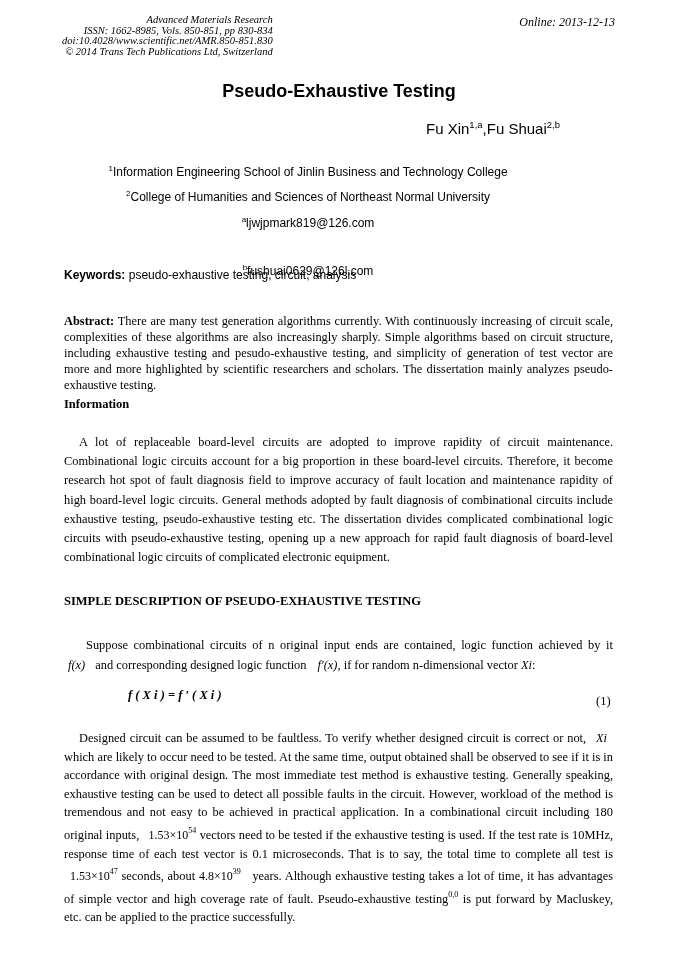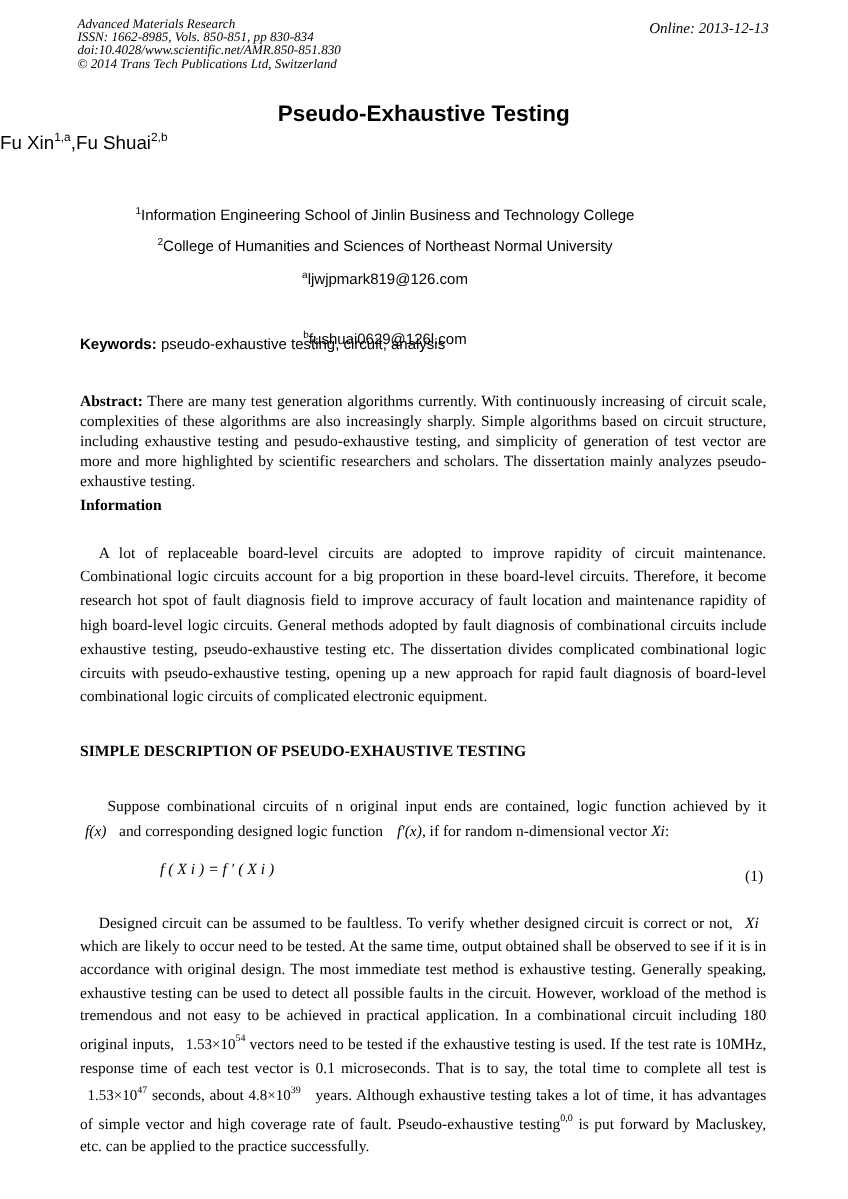--- a/index.html
+++ b/index.html
@@ -4,7 +4,7 @@
 <style>
   html, body { margin: 0; padding: 0; background: #ffffff; }
   body { width: 678px; height: 959px; position: relative; overflow: hidden; color: #000; }
-  .serif { font-family: "Liberation Serif", "DejaVu Serif", serif; }
+  .serif { font-family: "Liberation Serif", "DejaVu Serif", serif; text-align: right; }
   .sans { font-family: "Liberation Sans", "DejaVu Sans", sans-serif; }
   .header { position: absolute; left: 62px; top: 15px; font-size: 10.5px; line-height: 10.6px; font-style: italic; }
   .online { position: absolute; right: 63px; top: 15px; font-size: 12px; font-style: italic; }

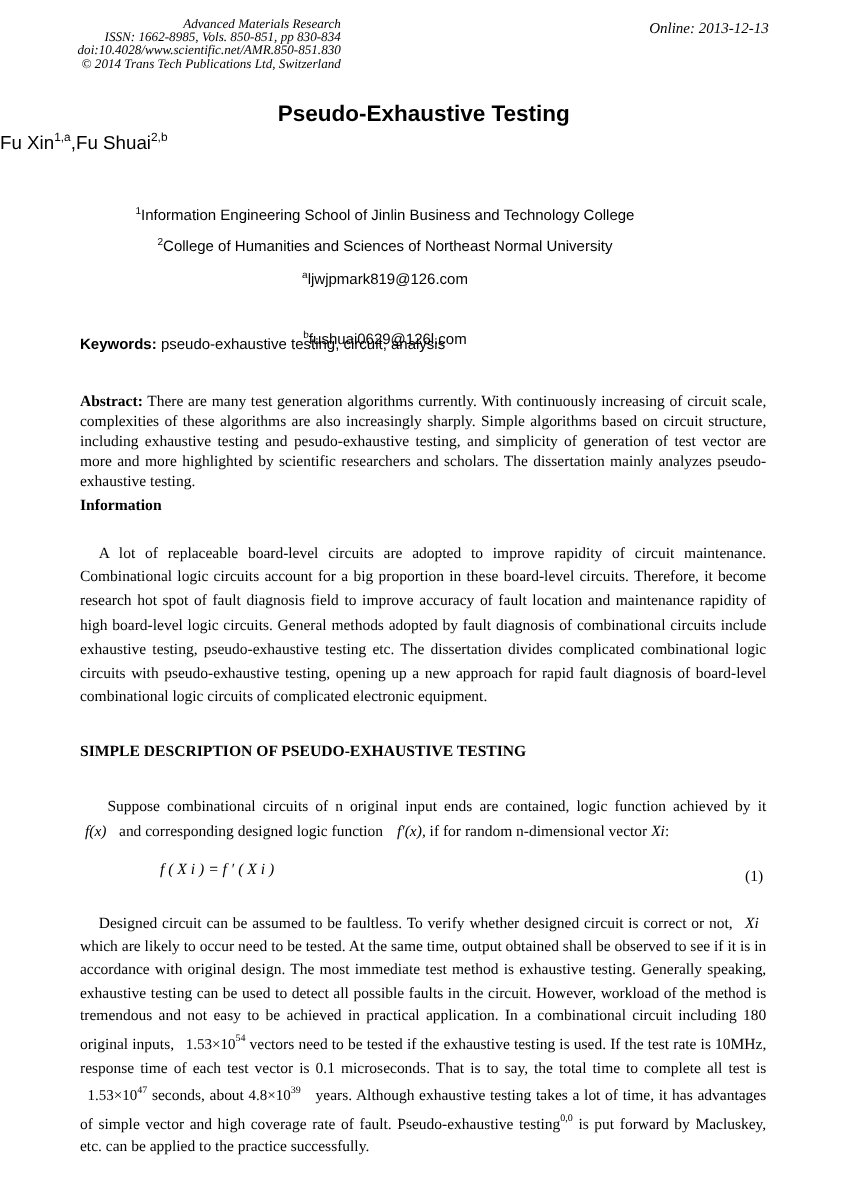--- a/index.html
+++ b/index.html
@@ -9,7 +9,7 @@
   .header { position: absolute; left: 62px; top: 15px; font-size: 10.5px; line-height: 10.6px; font-style: italic; }
   .online { position: absolute; right: 63px; top: 15px; font-size: 12px; font-style: italic; }
   .title { position: absolute; left: 0; width: 678px; top: 81px; text-align: center; font-size: 18px; font-weight: bold; }
-  .authors { position: absolute; left: 0; width: 560px; top: 105px; text-align: left; font-size: 15px; }
+  .authors { position: absolute; left: 0; width: 560px; top: 119px; text-align: right; font-size: 15px; }
   .authors sup { font-size: 9.5px; vertical-align: 6px; }
   .aff { position: absolute; left: 0; width: 616px; text-align: center; font-size: 12px; }
   .aff sup { font-size: 8px; vertical-align: 5px; }

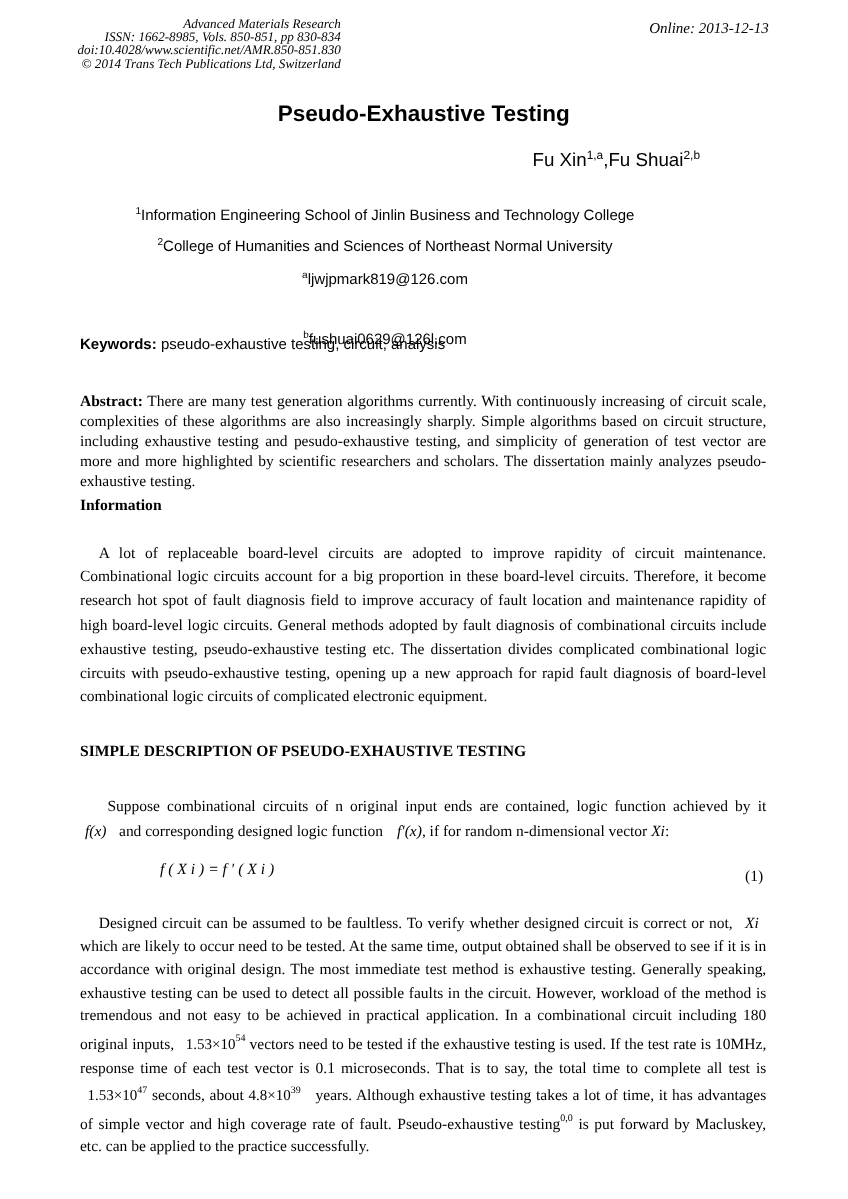--- a/index.html
+++ b/index.html
@@ -22,7 +22,7 @@
   .intro { top: 414px; line-height: 19.2px; text-indent: 15px; }
   .simple { top: 616px; line-height: 20px; text-indent: 22px; }
   .math { font-style: italic; font-family: "Liberation Serif", serif; }
-  .eq { position: absolute; left: 128px; top: 688px; font-size: 12.5px; font-style: italic; }
+  .eq { position: absolute; left: 128px; top: 688px; font-size: 12.5px; font-style: italic; font-weight: bold; }
   .eqnum { position: absolute; left: 596px; top: 694px; font-size: 12.5px; }
   .body2 { top: 710px; line-height: 18.6px; text-indent: 15px; }
   sup.s { font-size: 8px; vertical-align: 6px; }

